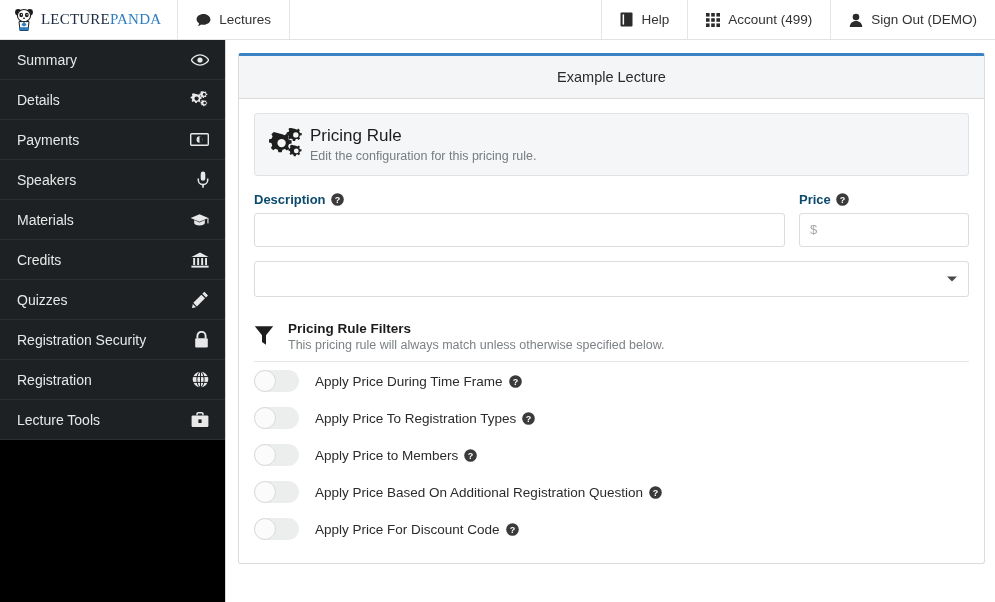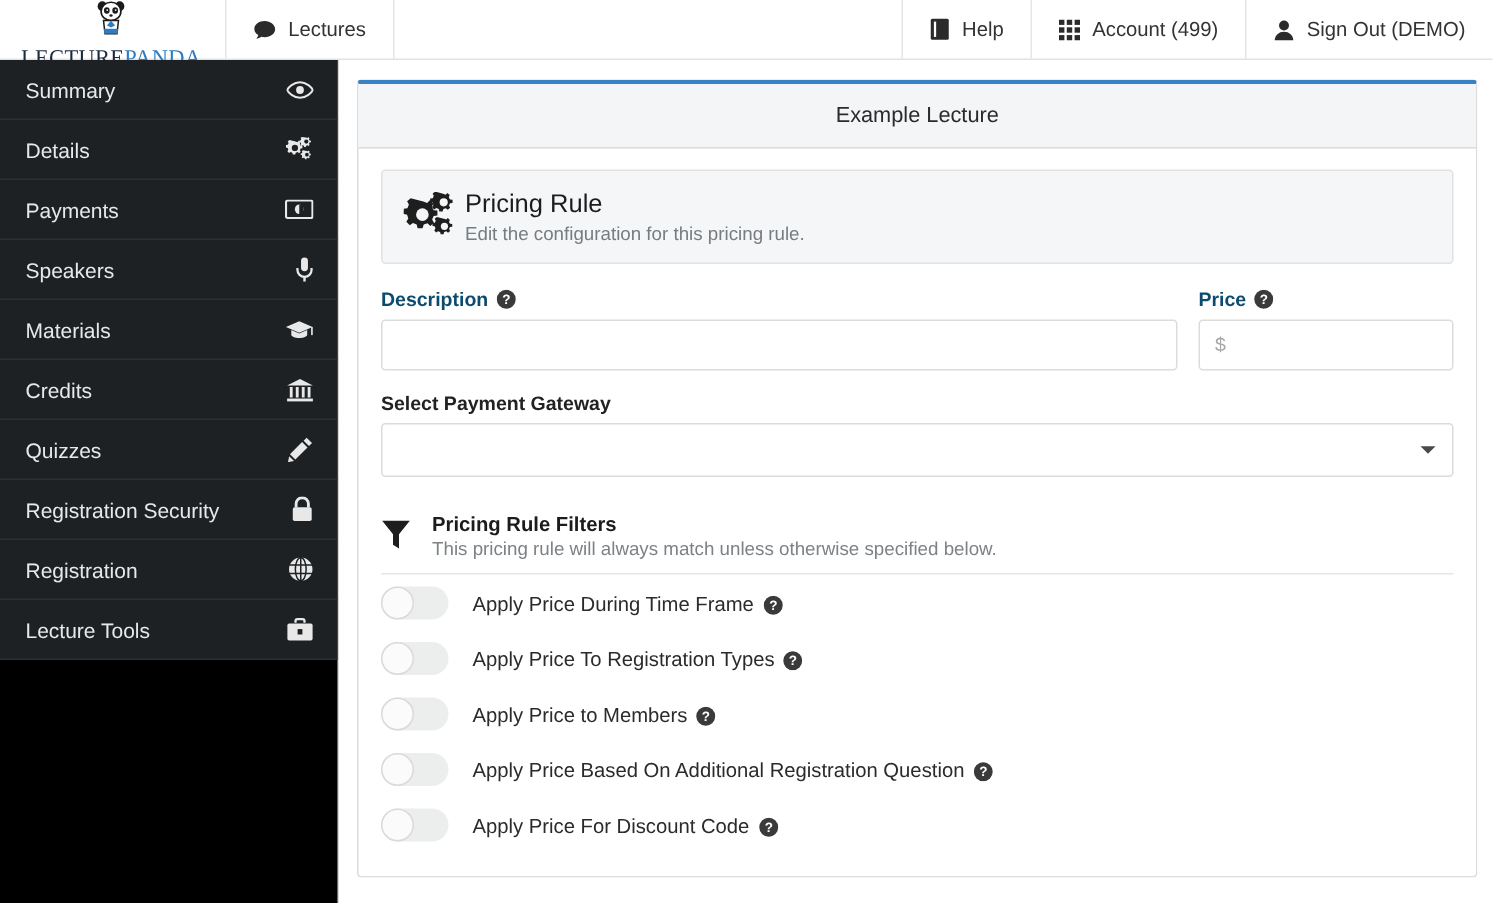--- a/index.html
+++ b/index.html
@@ -29,7 +29,6 @@
     border-right: 1px solid #e5e5e5;
     height: 39px;
     cursor: pointer;
-    flex-direction: column;
   }
   .brand-text {
     font-family: "Liberation Serif", serif;

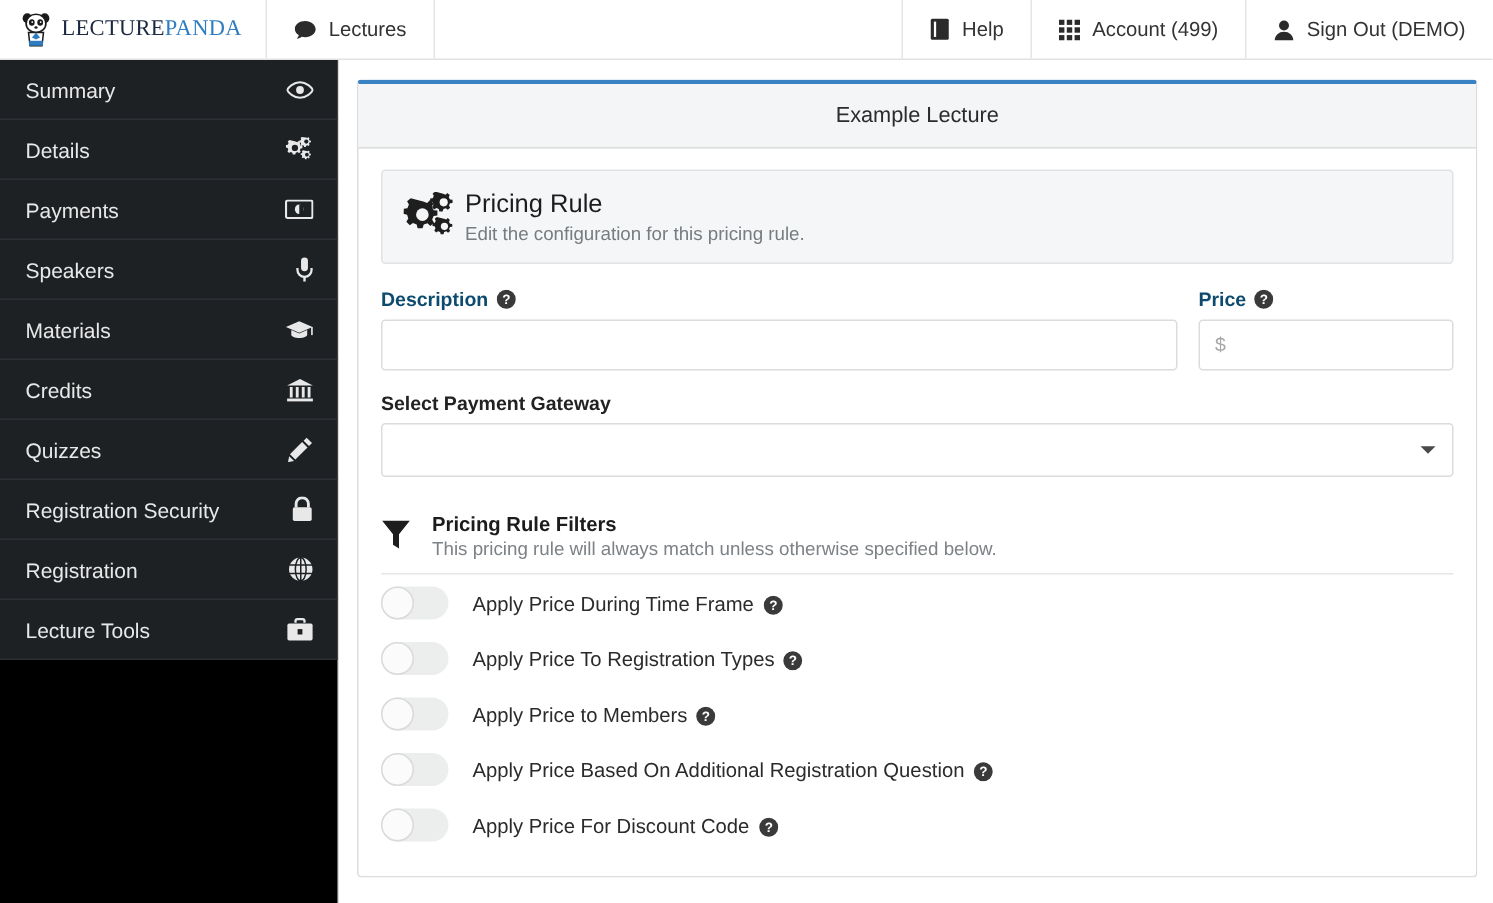--- a/index.html
+++ b/index.html
@@ -477,7 +477,6 @@
       </div>
 
       <div class="gw-block">
-        <div class="gw-label">Select Payment Gateway</div>
         <div class="select-box">
           <span class="caret"></span>
         </div>

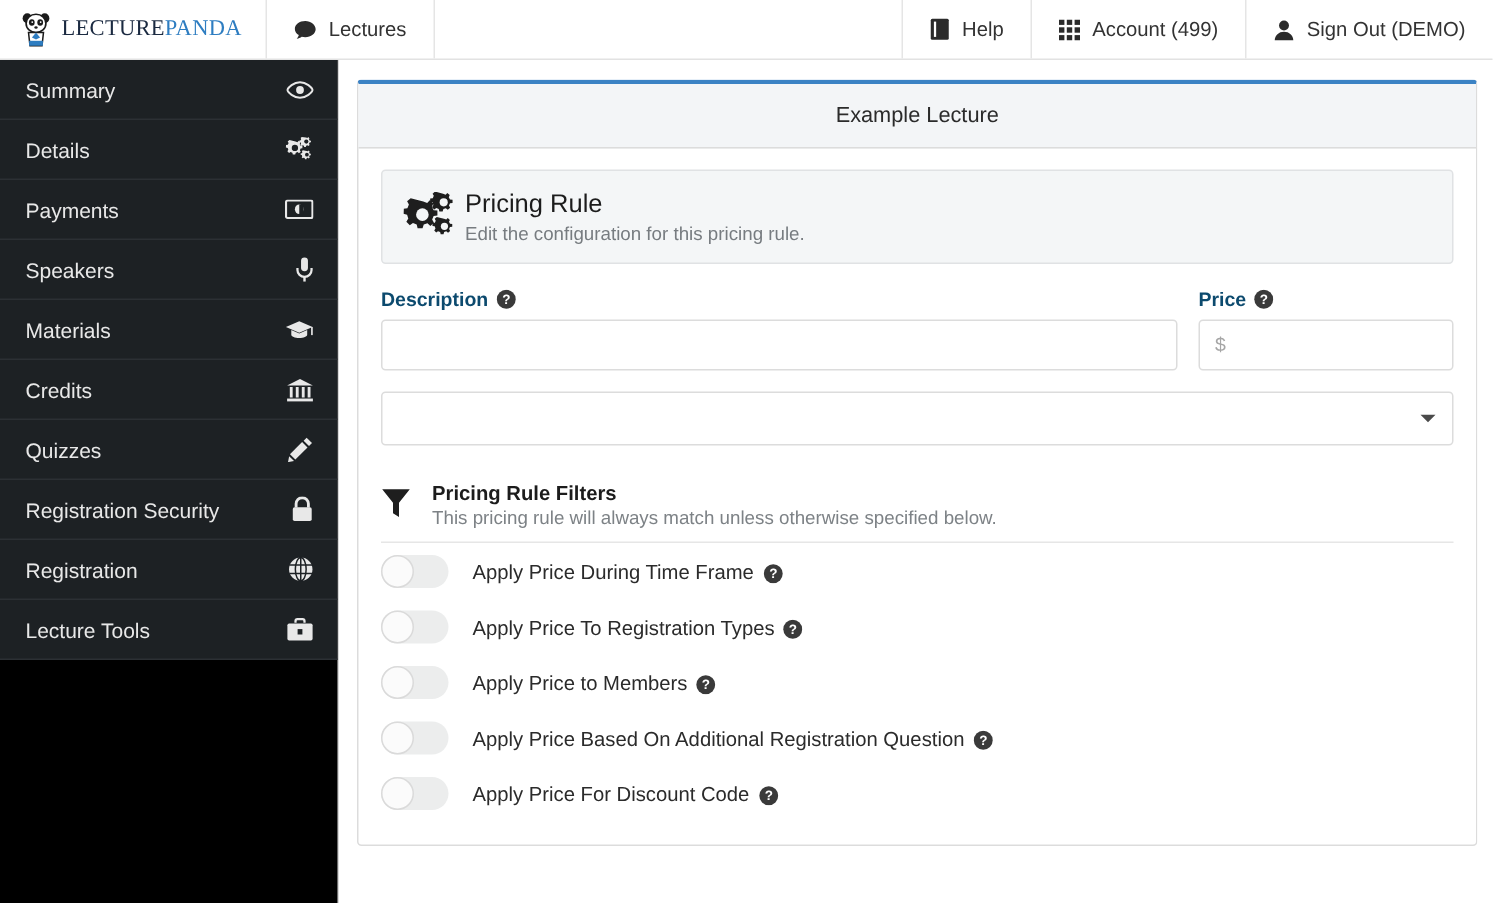--- a/index.html
+++ b/index.html
@@ -212,7 +212,7 @@
     font-size: 13.5px;
     color: #2b2b2b;
     display: flex;
-    align-items: flex-end;
+    align-items: center;
     gap: 6px;
     white-space: nowrap;
   }

